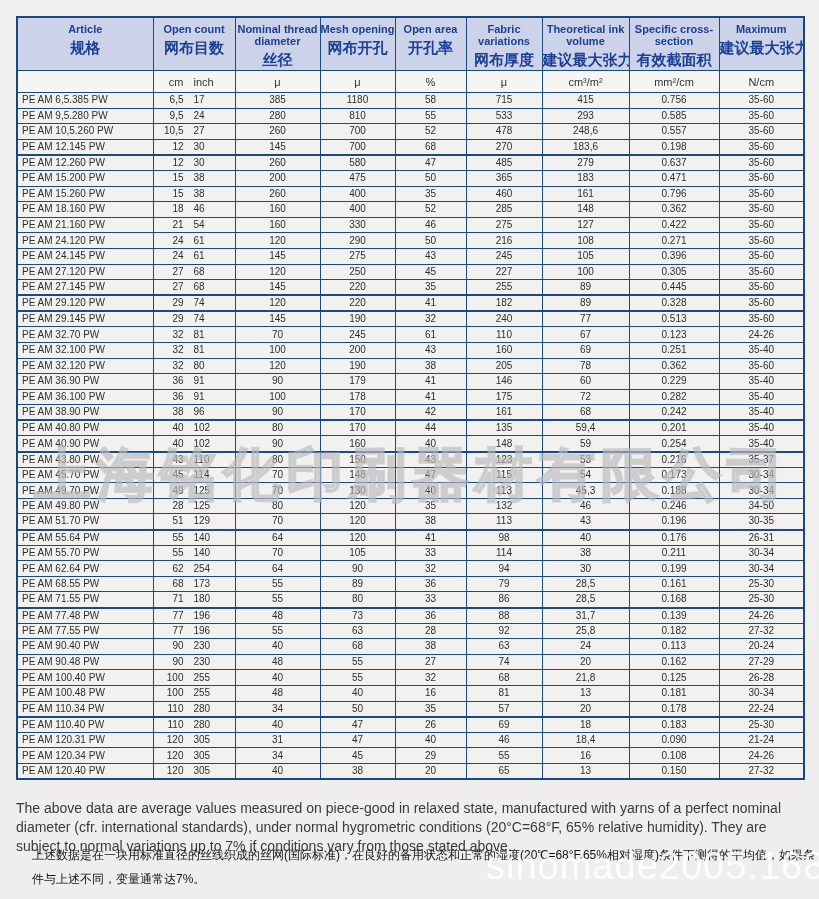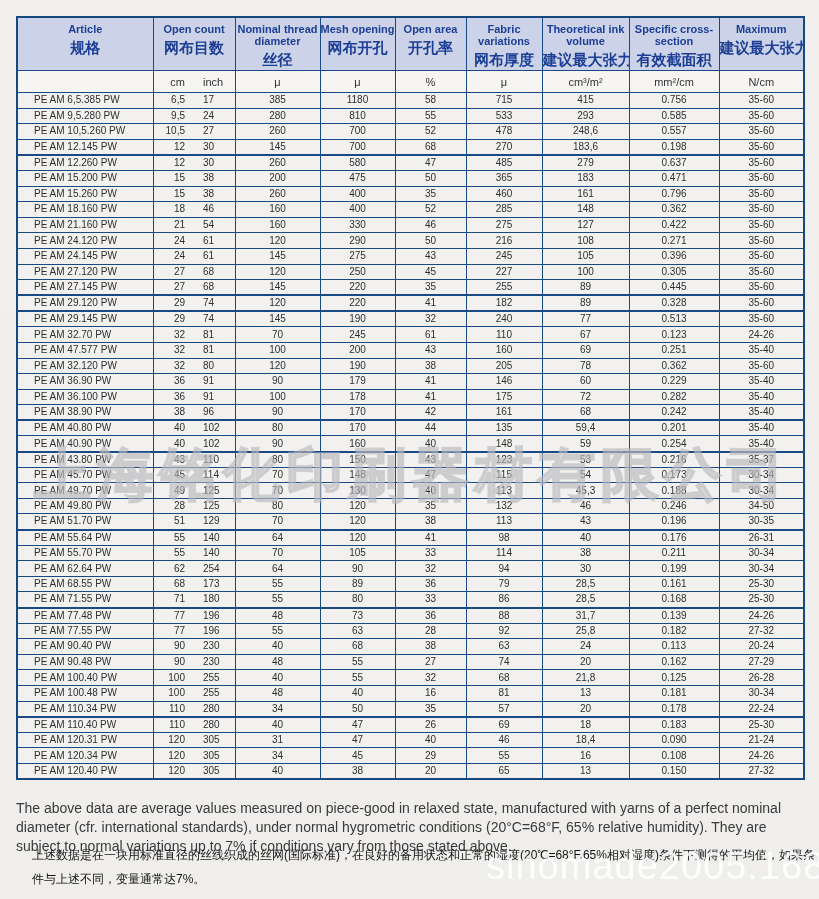--- a/index.html
+++ b/index.html
@@ -57,7 +57,7 @@
     text-align: left;
     padding-left: 16px;
   }
-  .pair { display: flex; justify-content: center; gap: 18px; }
+  .pair { display: flex; justify-content: flex-start; gap: 10px; }
   .pair .a { width: 30px; text-align: right; display: inline-block; }
   .pair .b { width: 30px; text-align: left; display: inline-block; }
   tr.thick td { border-bottom-width: 2px; }

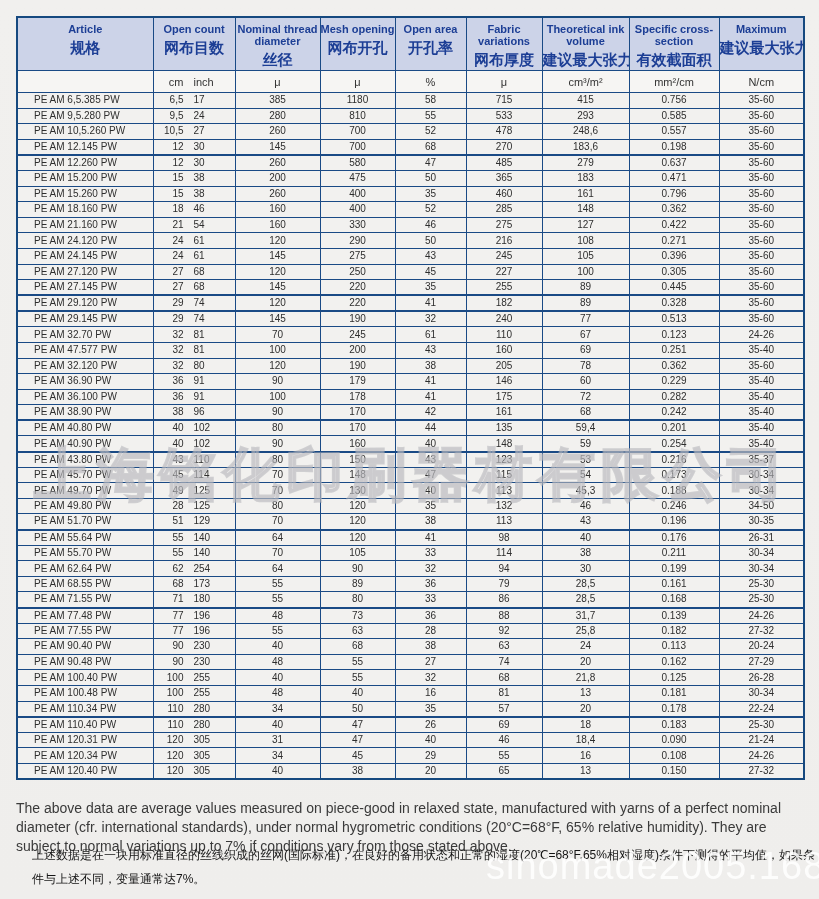--- a/index.html
+++ b/index.html
@@ -55,7 +55,7 @@
   }
   tbody tr.data td.article {
     text-align: left;
-    padding-left: 16px;
+    padding-left: 4px;
   }
   .pair { display: flex; justify-content: flex-start; gap: 10px; }
   .pair .a { width: 30px; text-align: right; display: inline-block; }

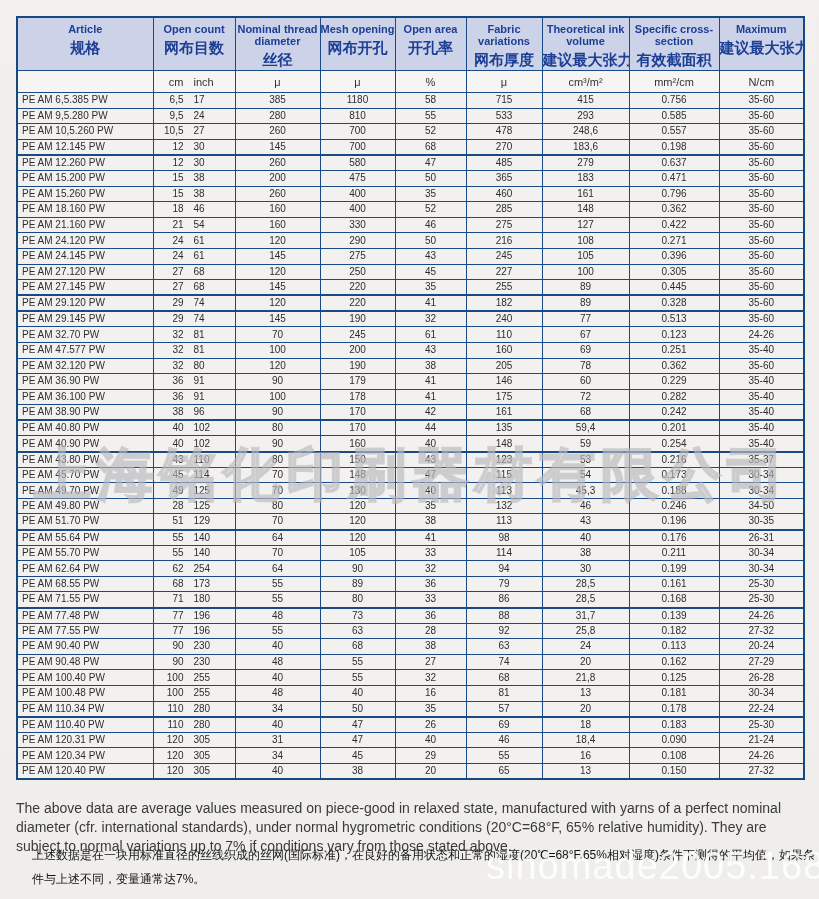--- a/index.html
+++ b/index.html
@@ -431,7 +431,7 @@
             <td>24-26</td>
           </tr>
           <tr class="data">
-            <td class="article">PE AM 47.577 PW</td>
+            <td class="article">PE AM 32.100 PW</td>
             <td>
               <span class="pair">
                 <span class="a">32</span>

